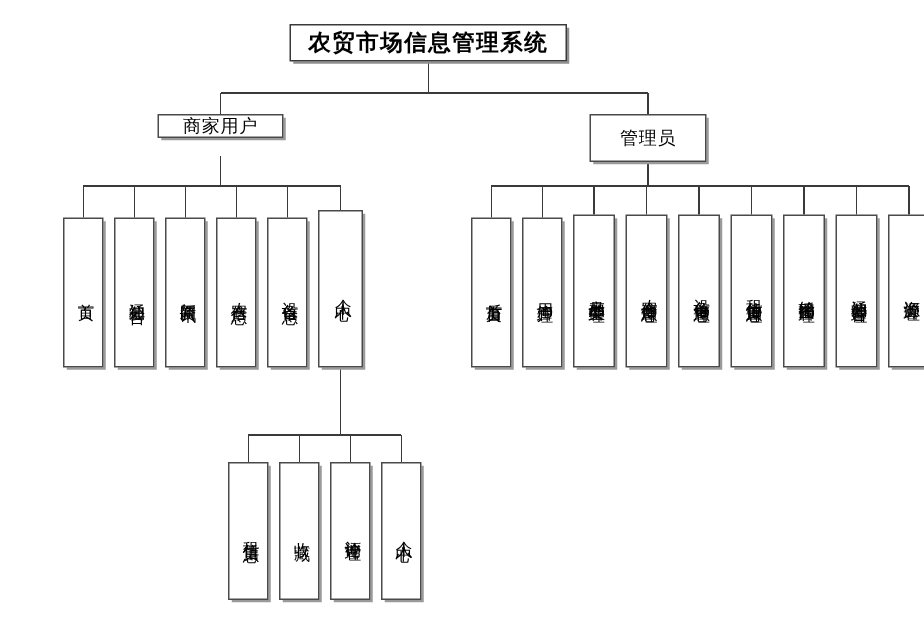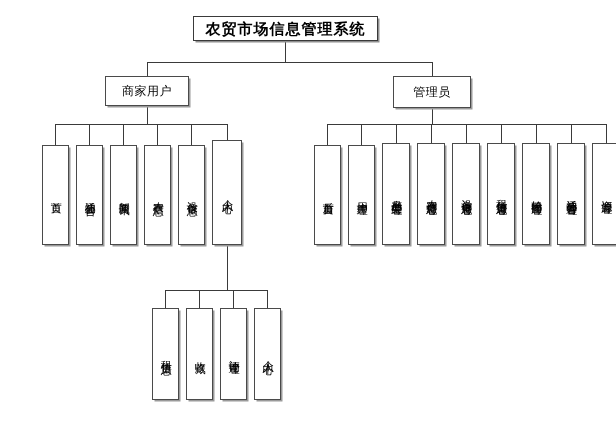--- a/index.html
+++ b/index.html
@@ -105,7 +105,7 @@
       <div class="node horizontal root shadowed" style="left: 193px; top: 16px; width: 185px; height: 25px;">
         <span class="label">农贸市场信息管理系统</span>
       </div>
-      <div class="node horizontal shadowed" style="left: 105px; top: 76px; width: 84px; height: 30px;">
+      <div class="node horizontal shadowed" style="left: 105px; top: 76px; width: 84px; height: 16px;">
         <span class="label">商家用户</span>
       </div>
       <div class="node horizontal shadowed" style="left: 393px; top: 76px; width: 78px; height: 32px;">

